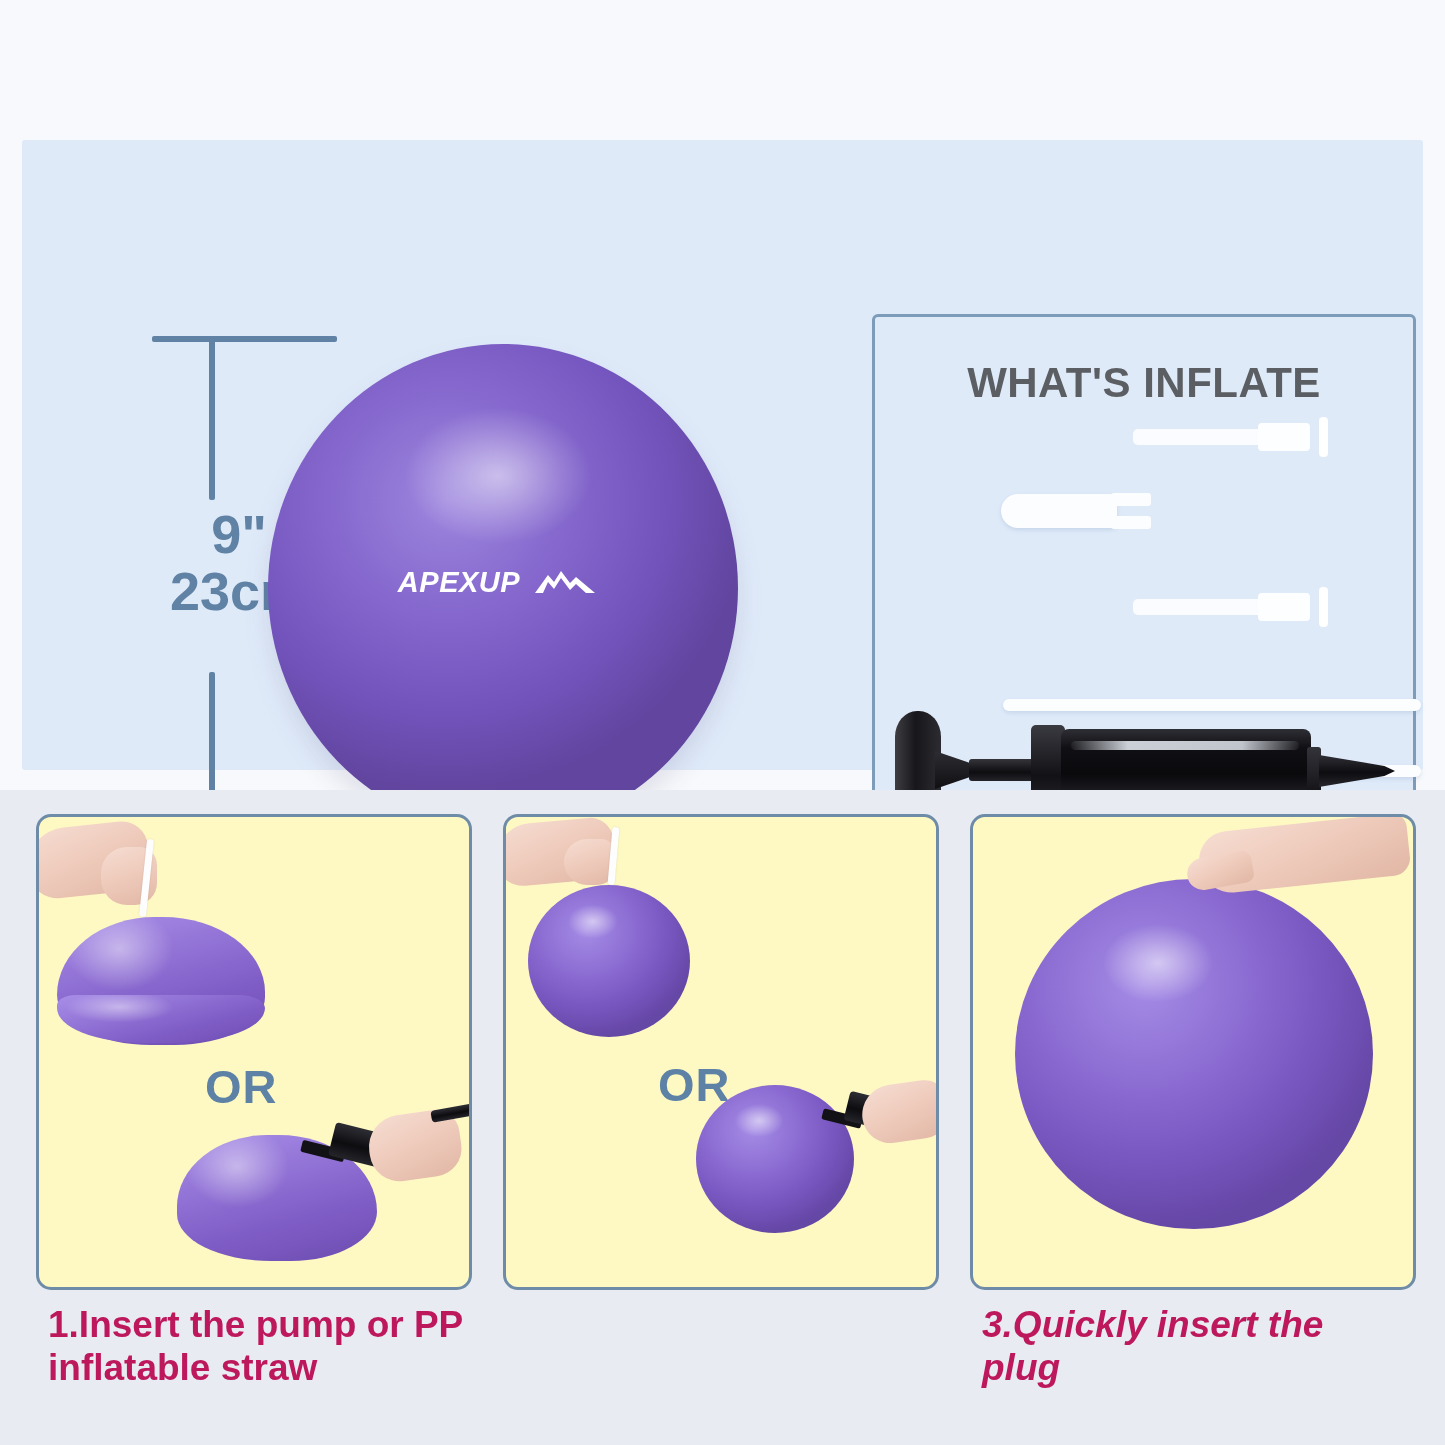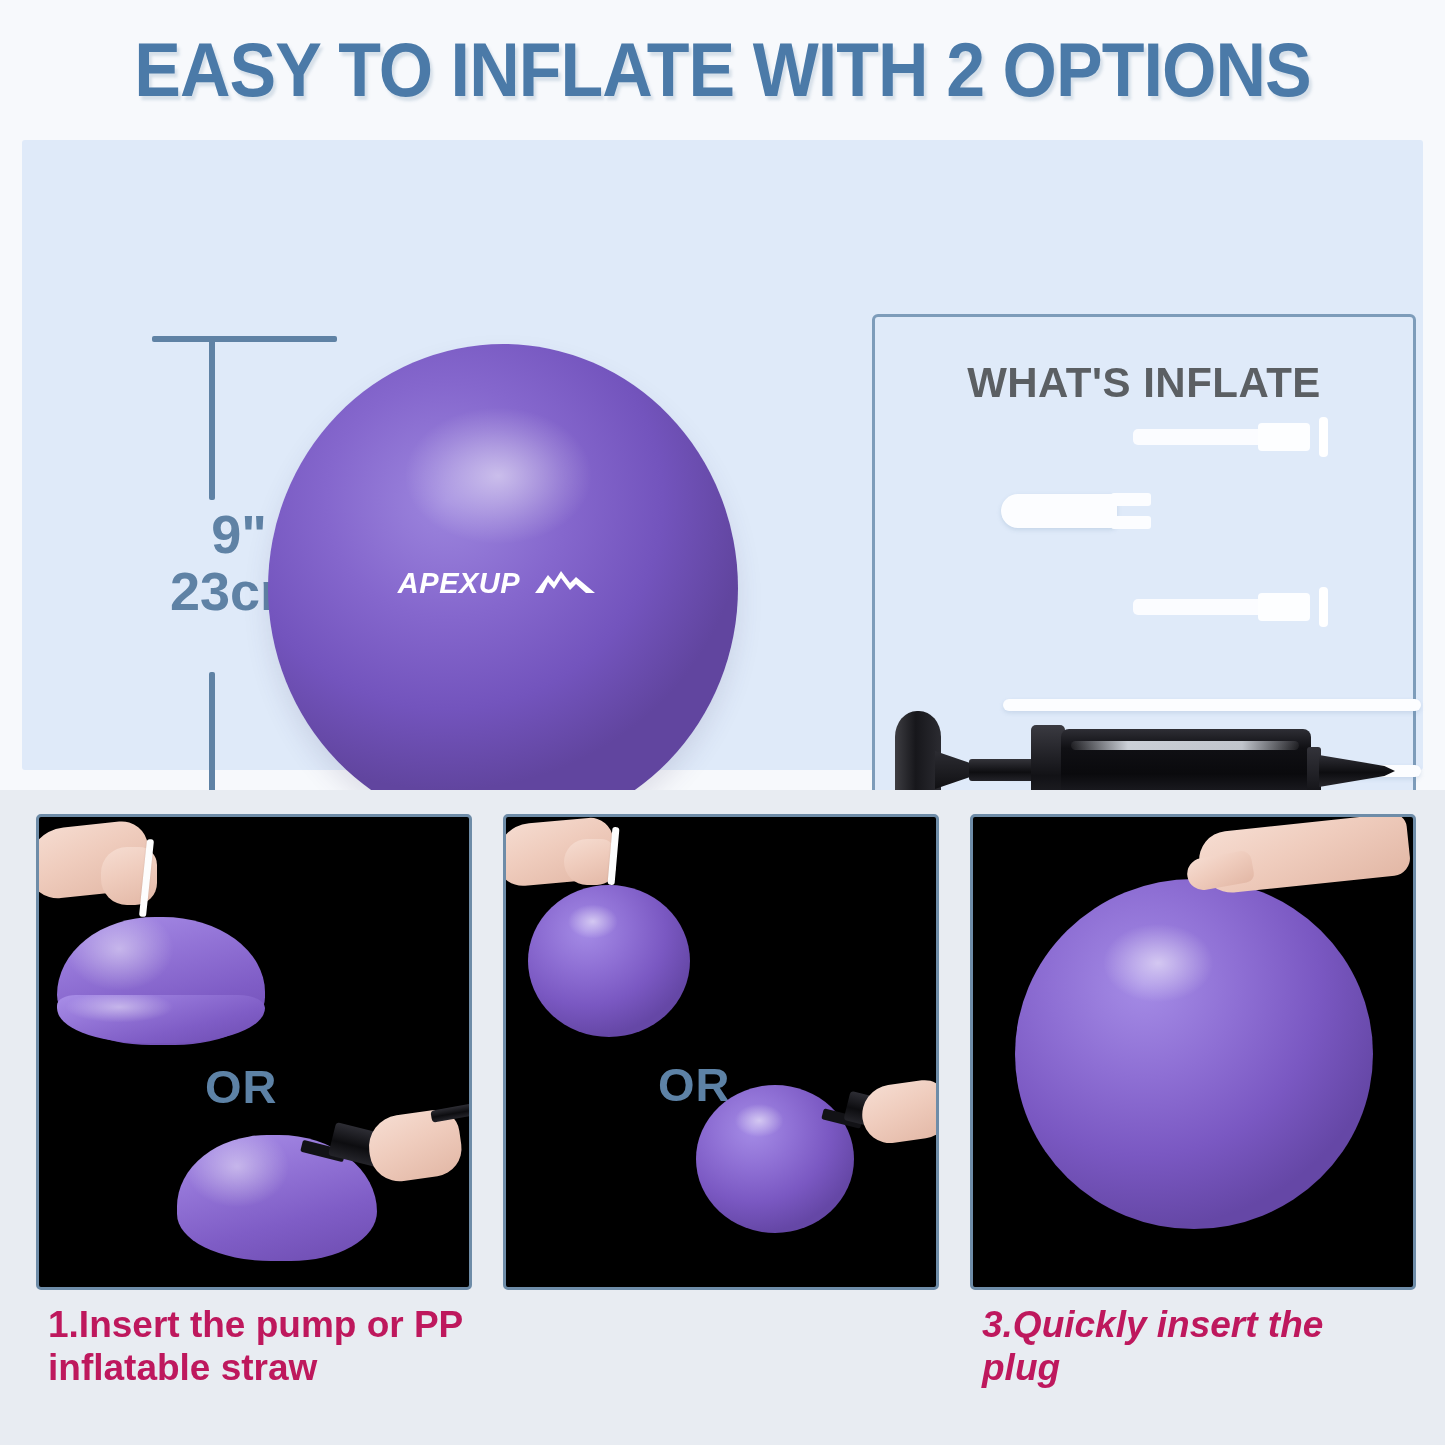--- a/index.html
+++ b/index.html
@@ -206,9 +206,6 @@
 
 <div class="page">
 
-  <div class="header">
-    <h1>EASY TO INFLATE WITH 2 OPTIONS</h1>
-  </div>
 
   <div class="hero">
 

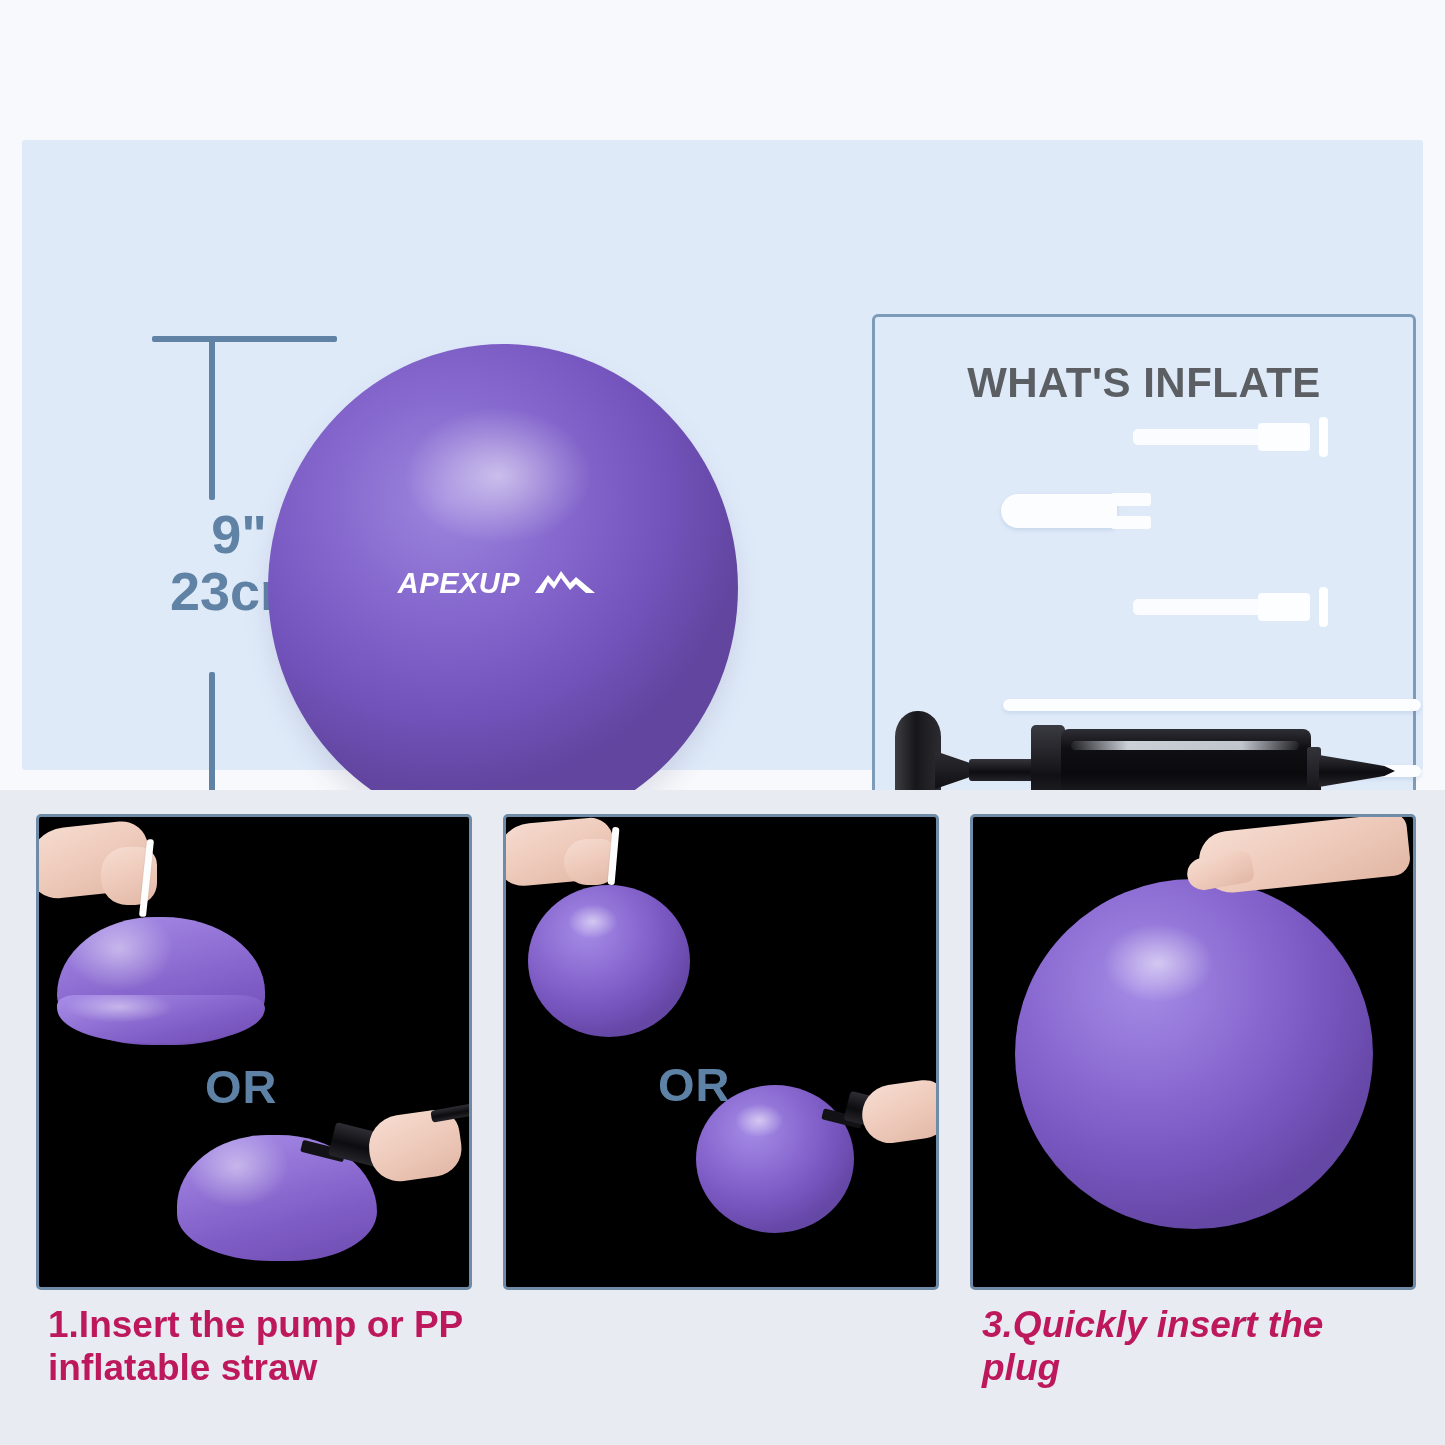--- a/index.html
+++ b/index.html
@@ -62,7 +62,7 @@
   }
   .mainball .logo{
     position:absolute;left:0;right:0;top:222px;
-    display:flex;align-items:center;justify-content:center;gap:14px;
+    display:flex;justify-content:center;gap:14px;
     transform:translateX(-6px);
   }
   .mainball .logo .word{

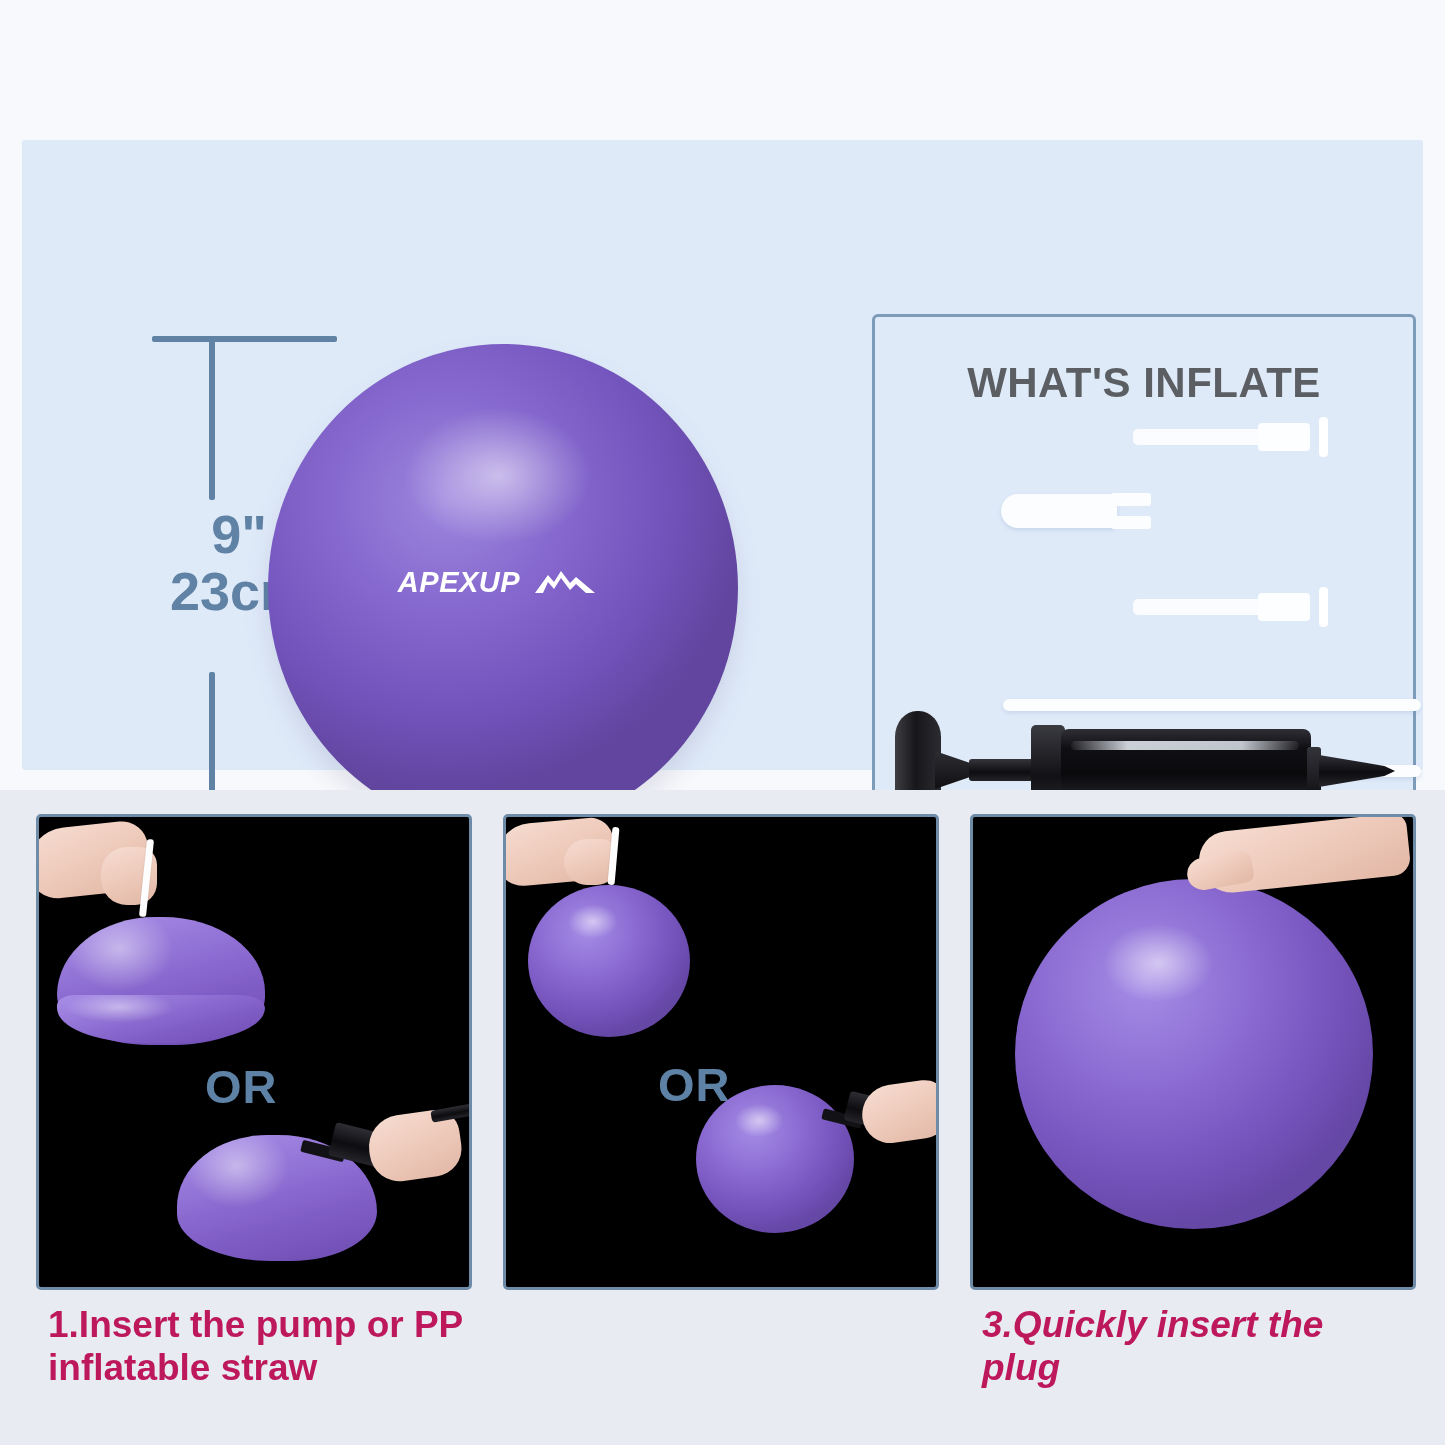--- a/index.html
+++ b/index.html
@@ -160,7 +160,7 @@
   }
   .card{
     position:absolute;top:24px;width:430px;height:470px;
-    background:#000000;border:3px solid #6e8ca8;border-radius:5px;
+    background:#fef9c3;border:3px solid #6e8ca8;border-radius:15px;
     overflow:hidden;
   }
   .card.c1{left:36px;}

